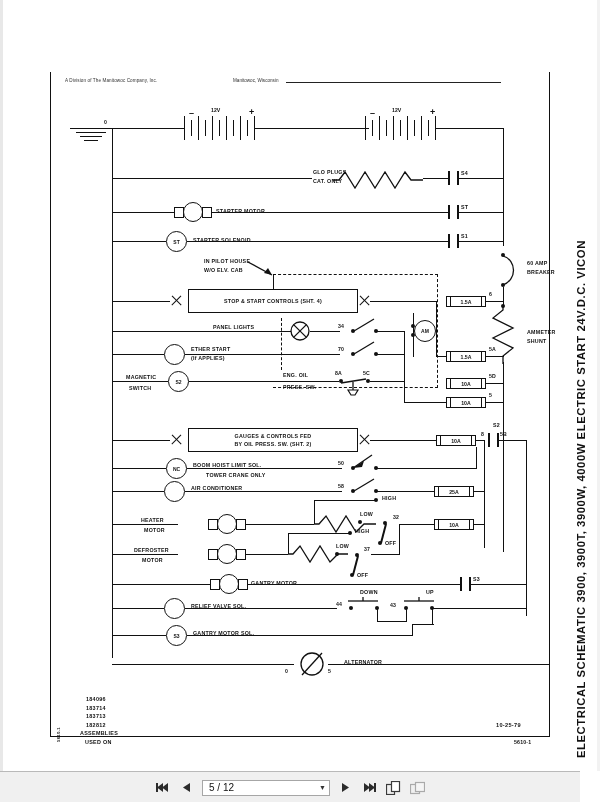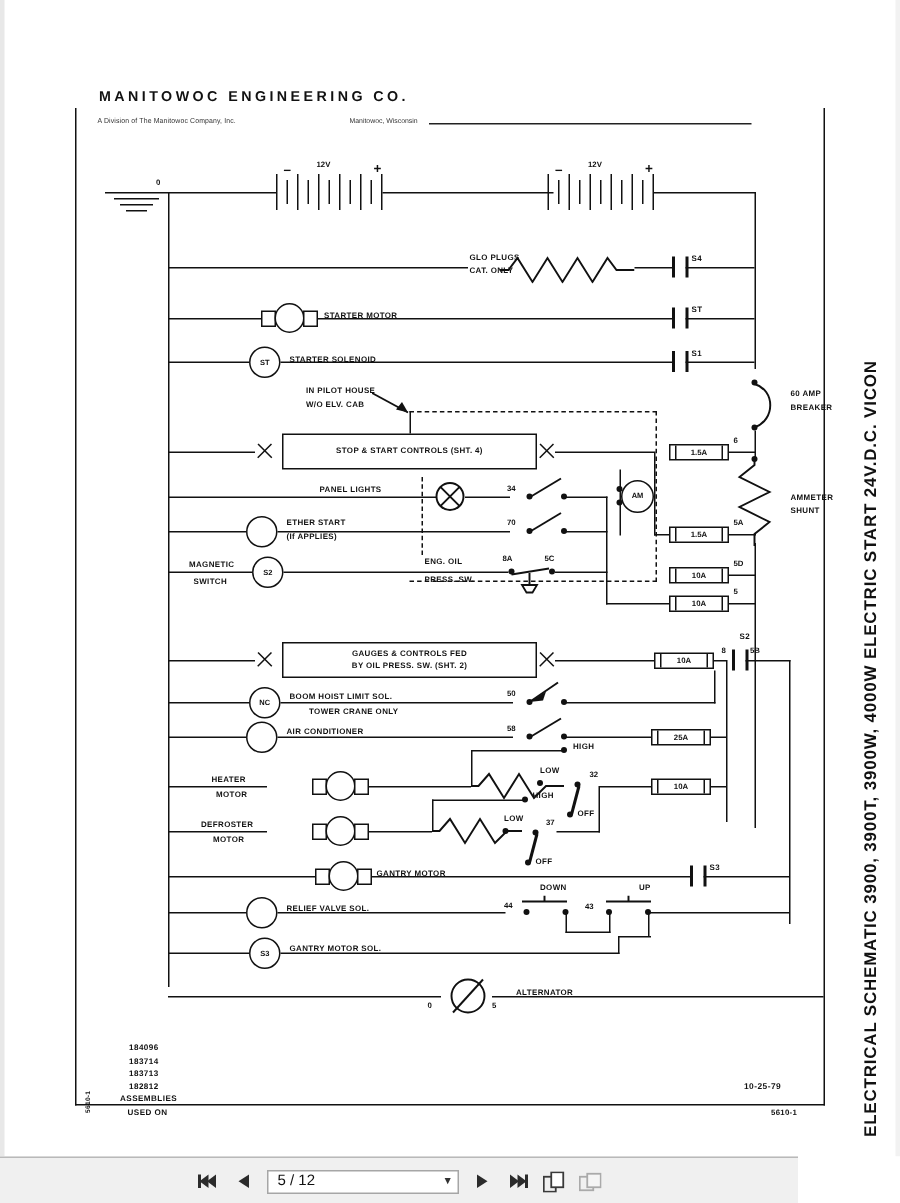--- a/index.html
+++ b/index.html
@@ -85,7 +85,6 @@
 
   <div id="sheet">
 
-    <div class="hdr-title">MANITOWOC ENGINEERING CO.</div>
     <div class="hdr-sub1">A Division of The Manitowoc Company, Inc.</div>
     <div class="hdr-sub2">Manitowoc, Wisconsin</div>
     <div class="hdr-rule"></div>

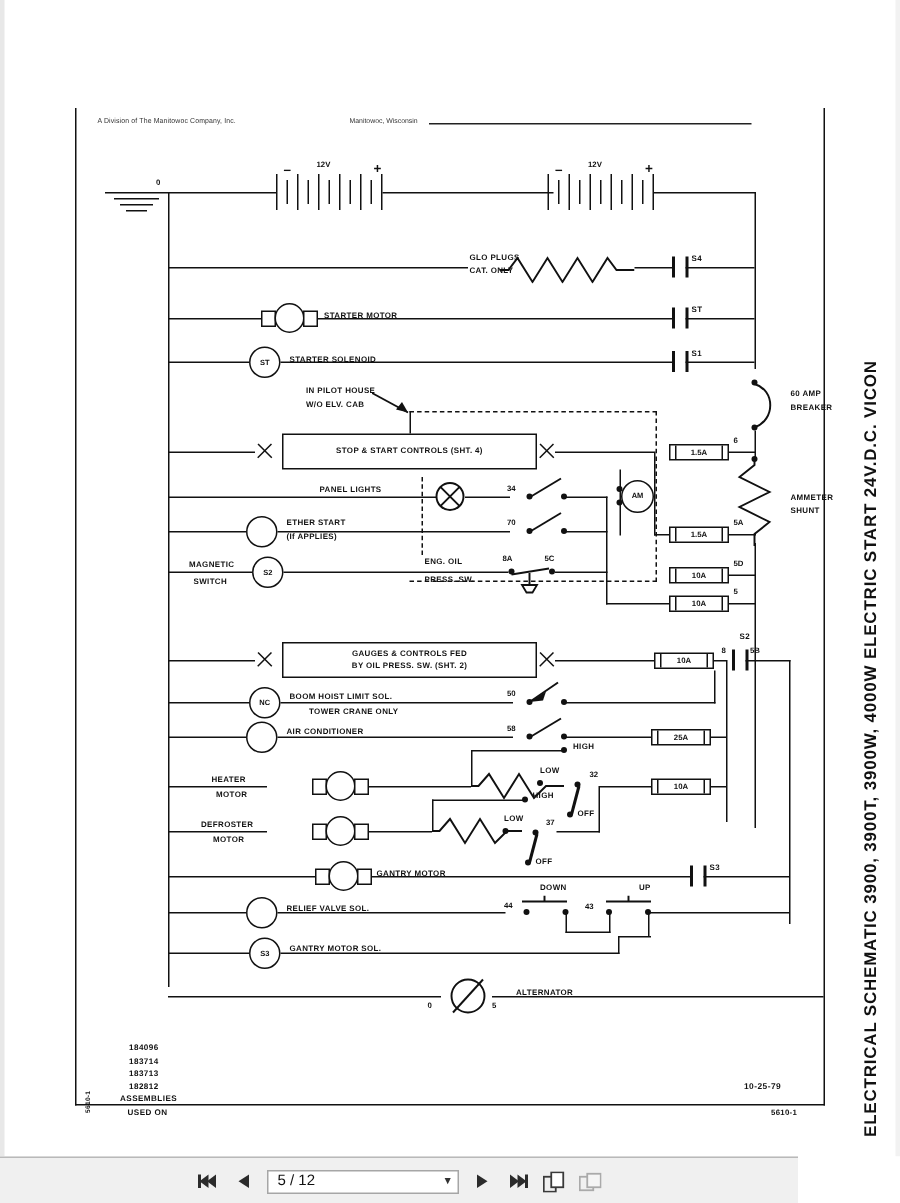--- a/index.html
+++ b/index.html
@@ -65,7 +65,7 @@
     transform-origin:left top;transform:rotate(-90deg);white-space:nowrap;}
 
   
-  #toolbar{position:absolute;left:0;top:771px;width:532px;height:31px;background:#f0f0f0;
+  #toolbar{position:absolute;left:0;top:771px;width:580px;height:31px;background:#f0f0f0;
     border-top:1px solid #b9b9b9;display:flex;align-items:center;justify-content:center;gap:7px;}
   .tbtn{width:17px;height:18px;display:flex;align-items:center;justify-content:center;
     color:#2b2b2b;cursor:pointer;}

